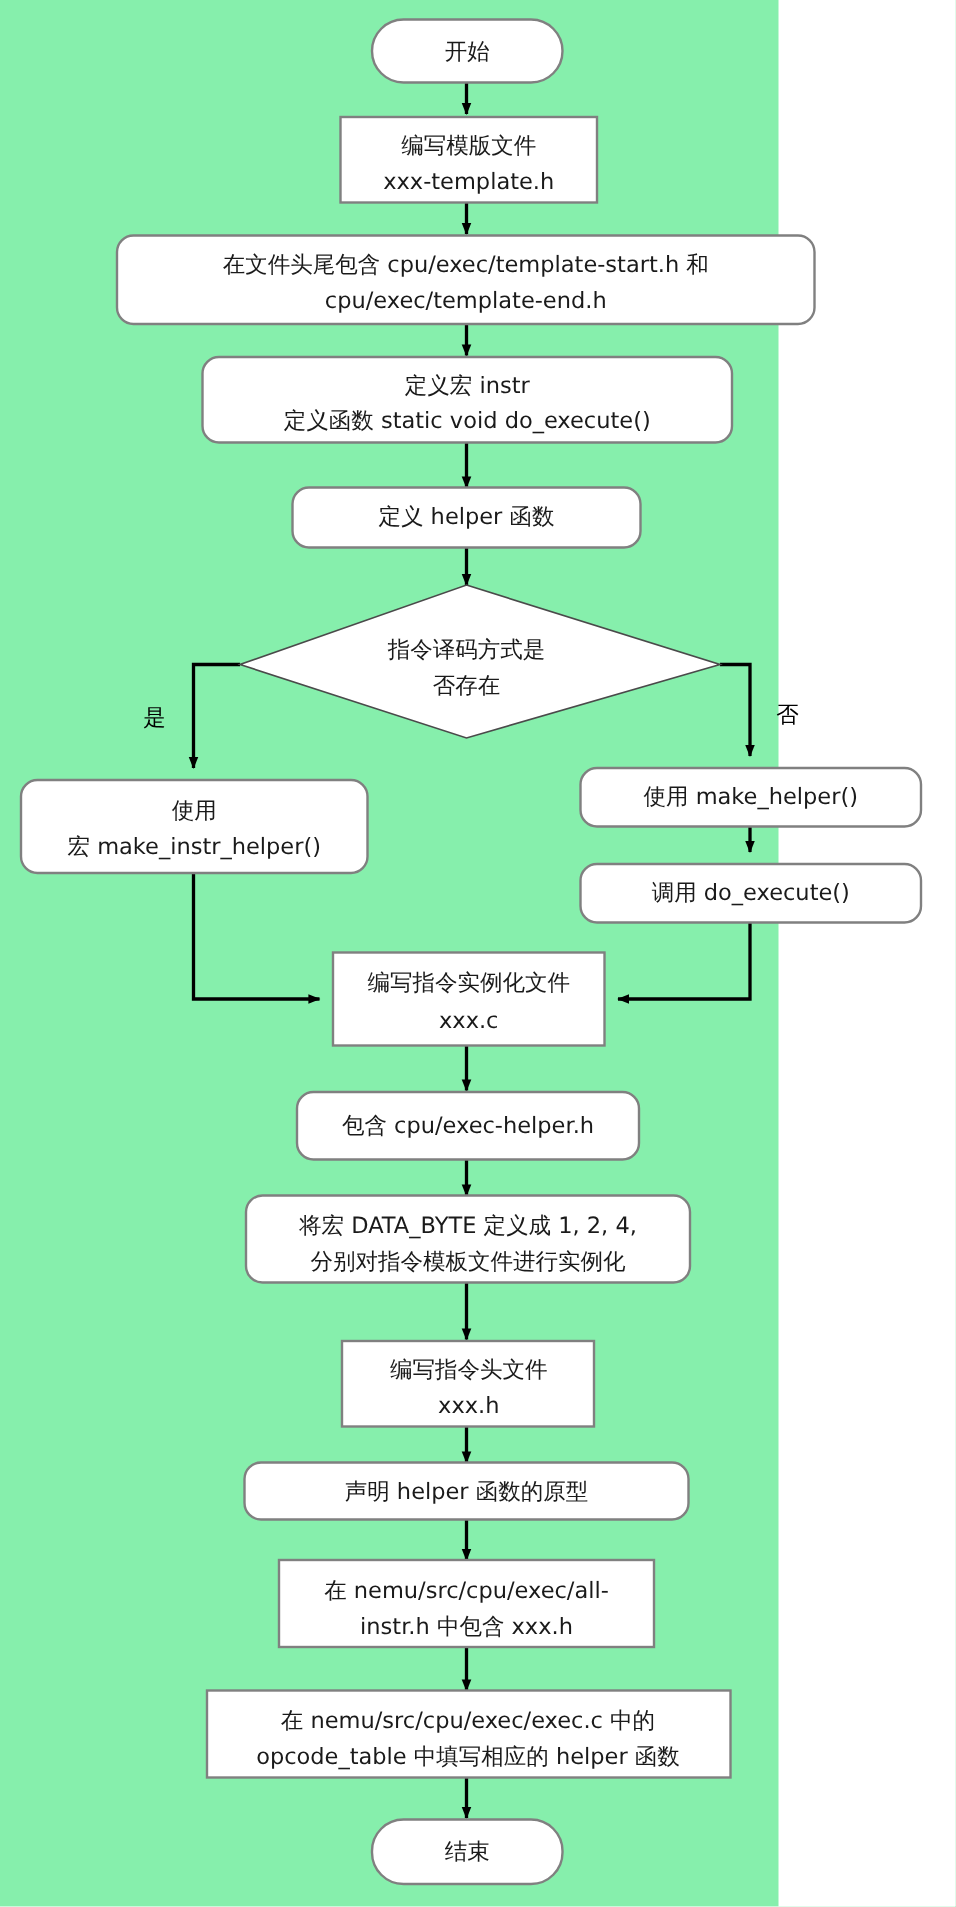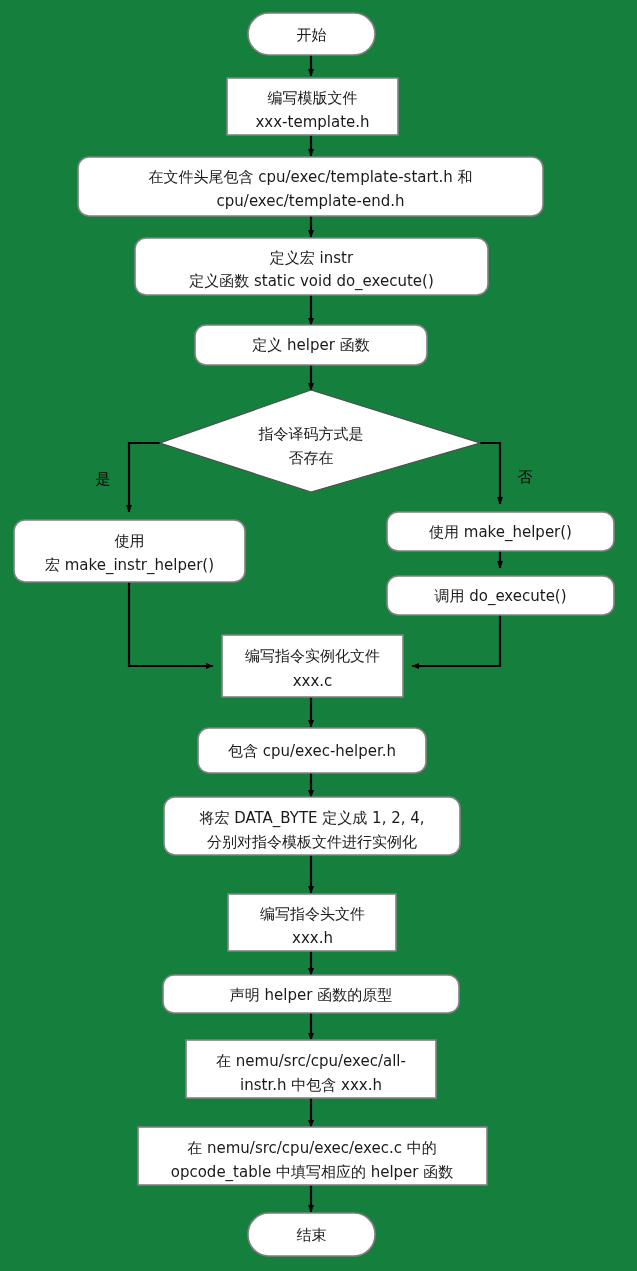--- a/index.html
+++ b/index.html
@@ -15,9 +15,9 @@
   }
   #flowchart-root {
     position: relative;
-    width: 637px;
+    width: 519px;
     height: 1271px;
-    background: #15803d;
+    background: #86efac;
   }
   svg.flow-svg {
     position: absolute;

